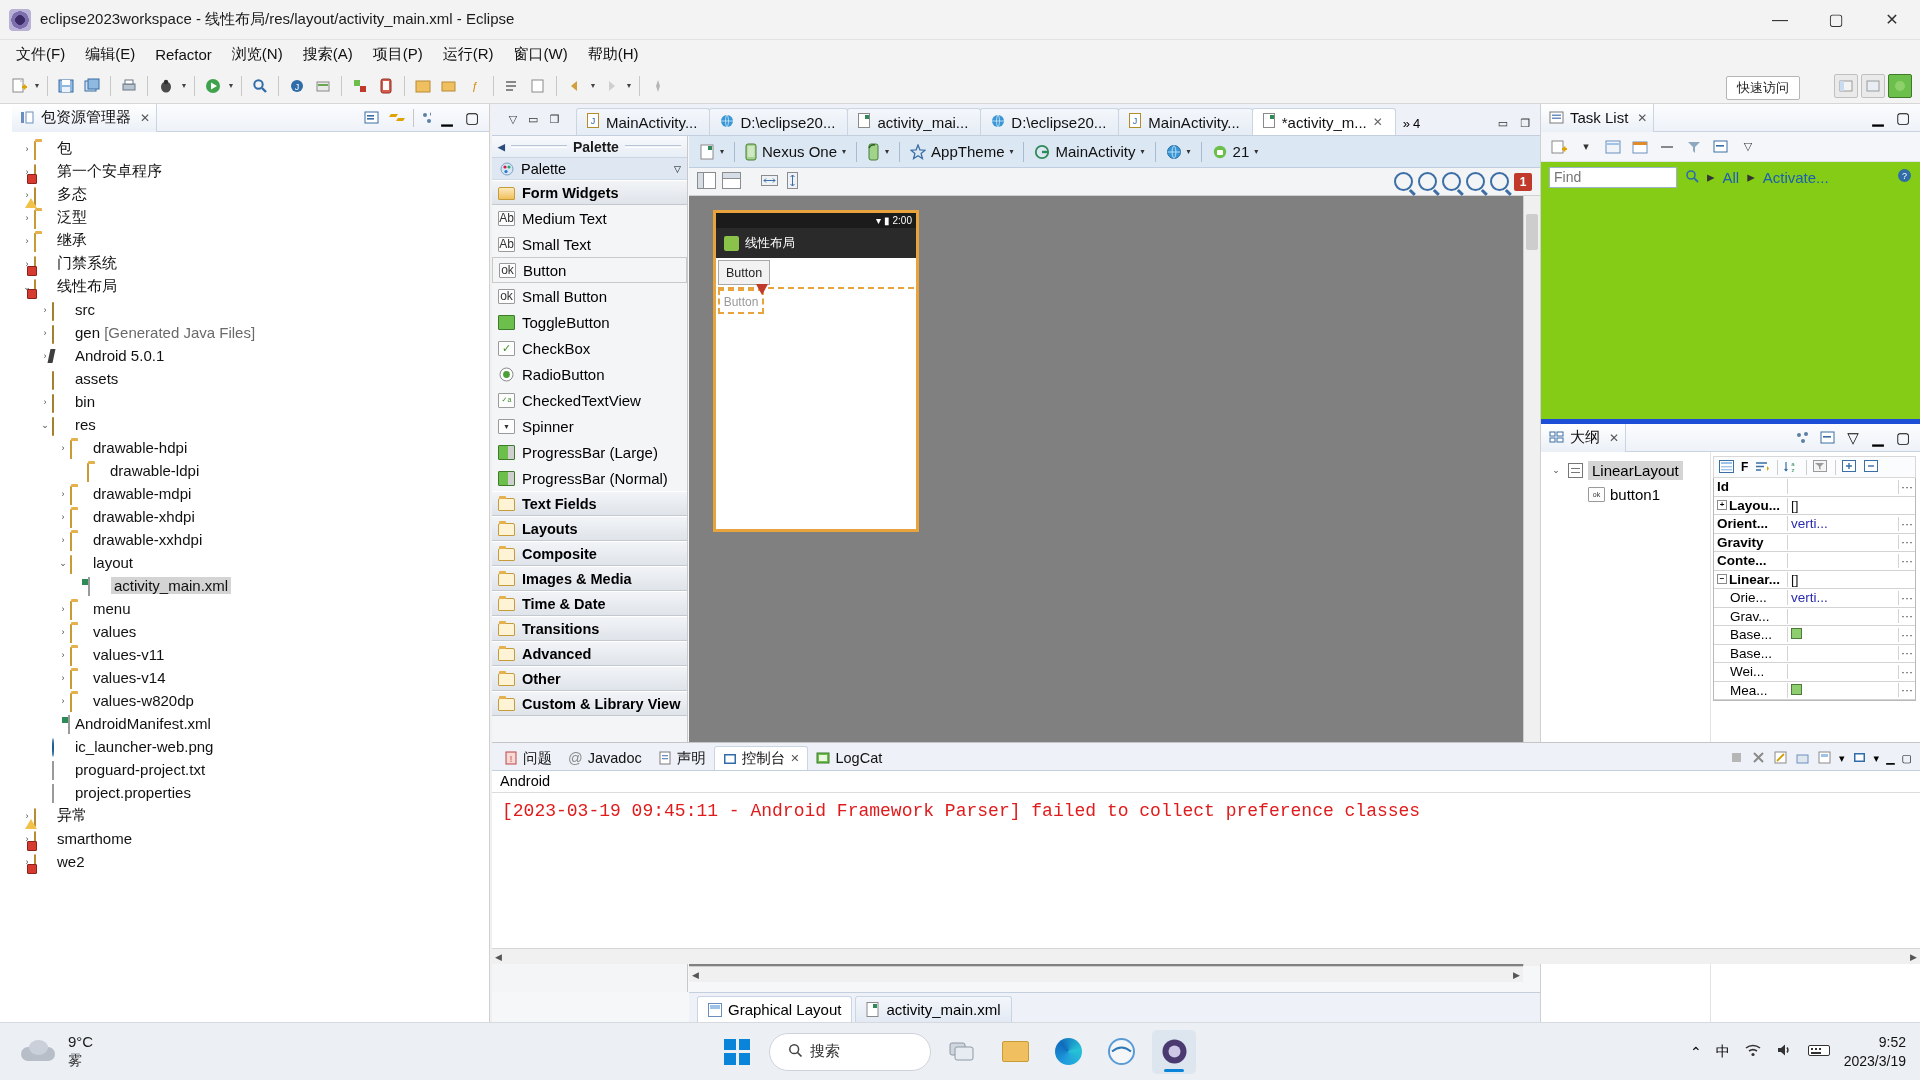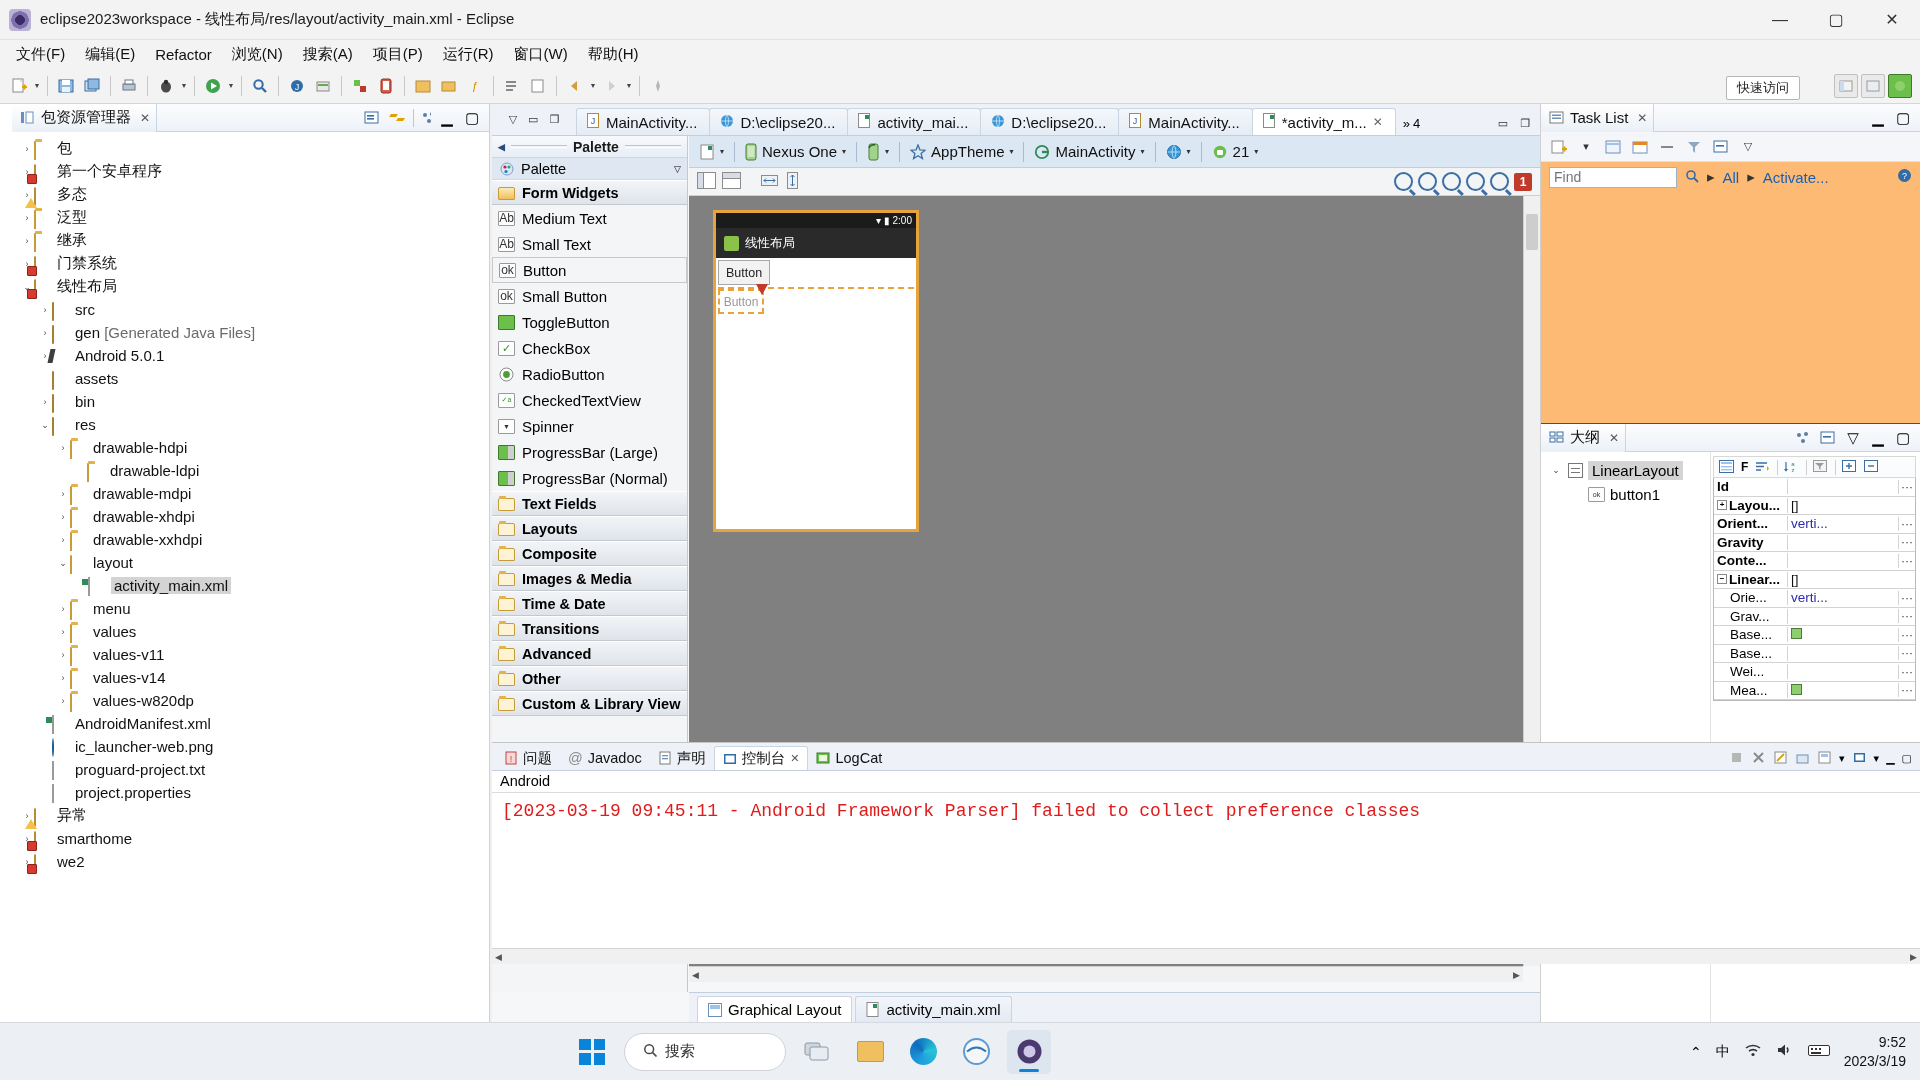--- a/index.html
+++ b/index.html
@@ -187,8 +187,8 @@
   
   .rightcol { position:absolute; right:0; top:0; width:380px; bottom:0; background:#f5f7fa;
               border-left:1px solid #d0d0d0; }
-  .tasklist { position:absolute; left:0; right:0; top:0; height:320px; background:#fdba74;
-              border-bottom:1px solid #1d4ed8; }
+  .tasklist { position:absolute; left:0; right:0; top:0; height:320px; background:#84cc16;
+              border-bottom:5px solid #1d4ed8; }
   .tl-tools { height:30px; display:flex; align-items:center; gap:9px; padding:0 9px;
               background:#f4f6f9; border-bottom:1px solid #dfe3e8; }
   .tl-tools .ti { width:18px;height:18px;display:flex;align-items:center;justify-content:center;font-size:11px;color:#333;}

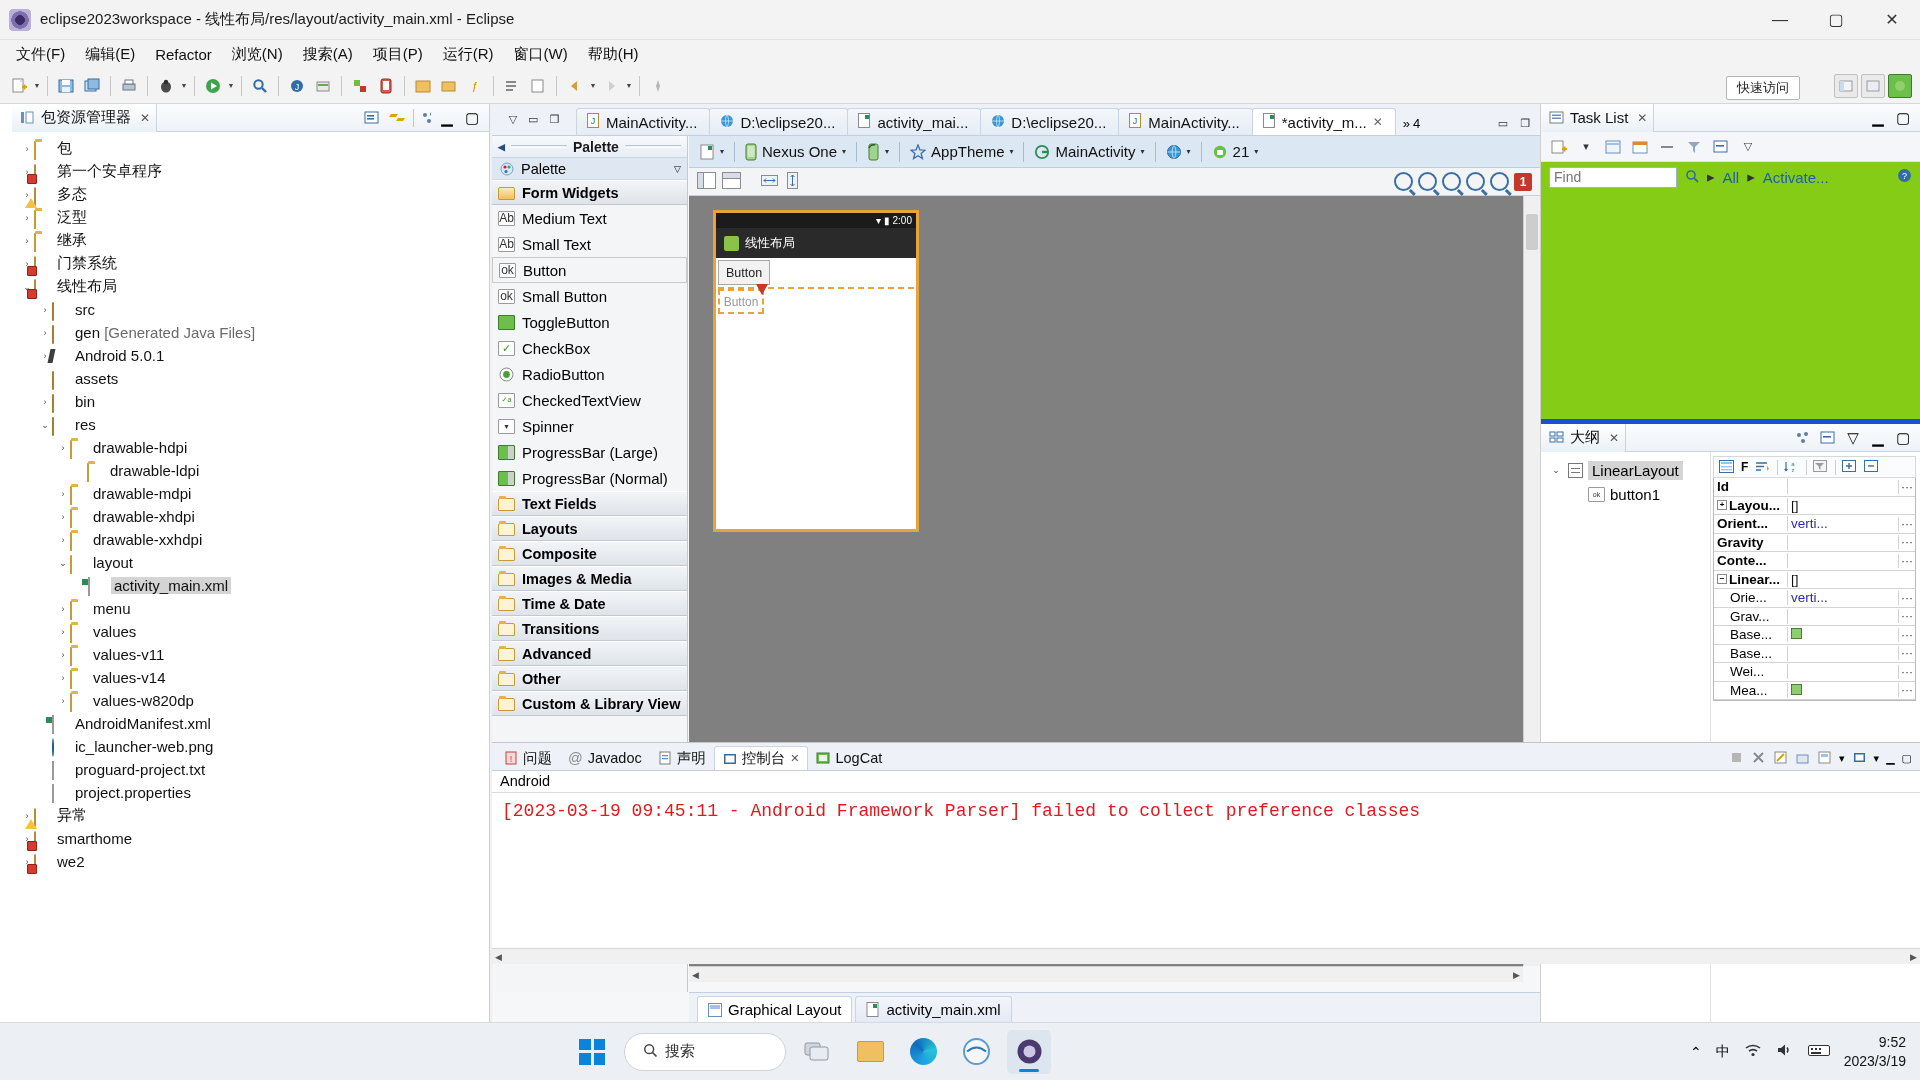--- a/index.html
+++ b/index.html
@@ -606,7 +606,7 @@
             <span class="ticon"><span class="ico-folder"></span></span>
             <span class="tlabel">values-w820dp</span>
           </div>
-          <div class="trow" style="padding-left: 26px;">
+          <div class="trow" style="padding-left: 26px; text-align: right;">
             <span class="tw"></span>
             <span class="ticon"><span class="ico-xml"></span></span>
             <span class="tlabel">AndroidManifest.xml</span>

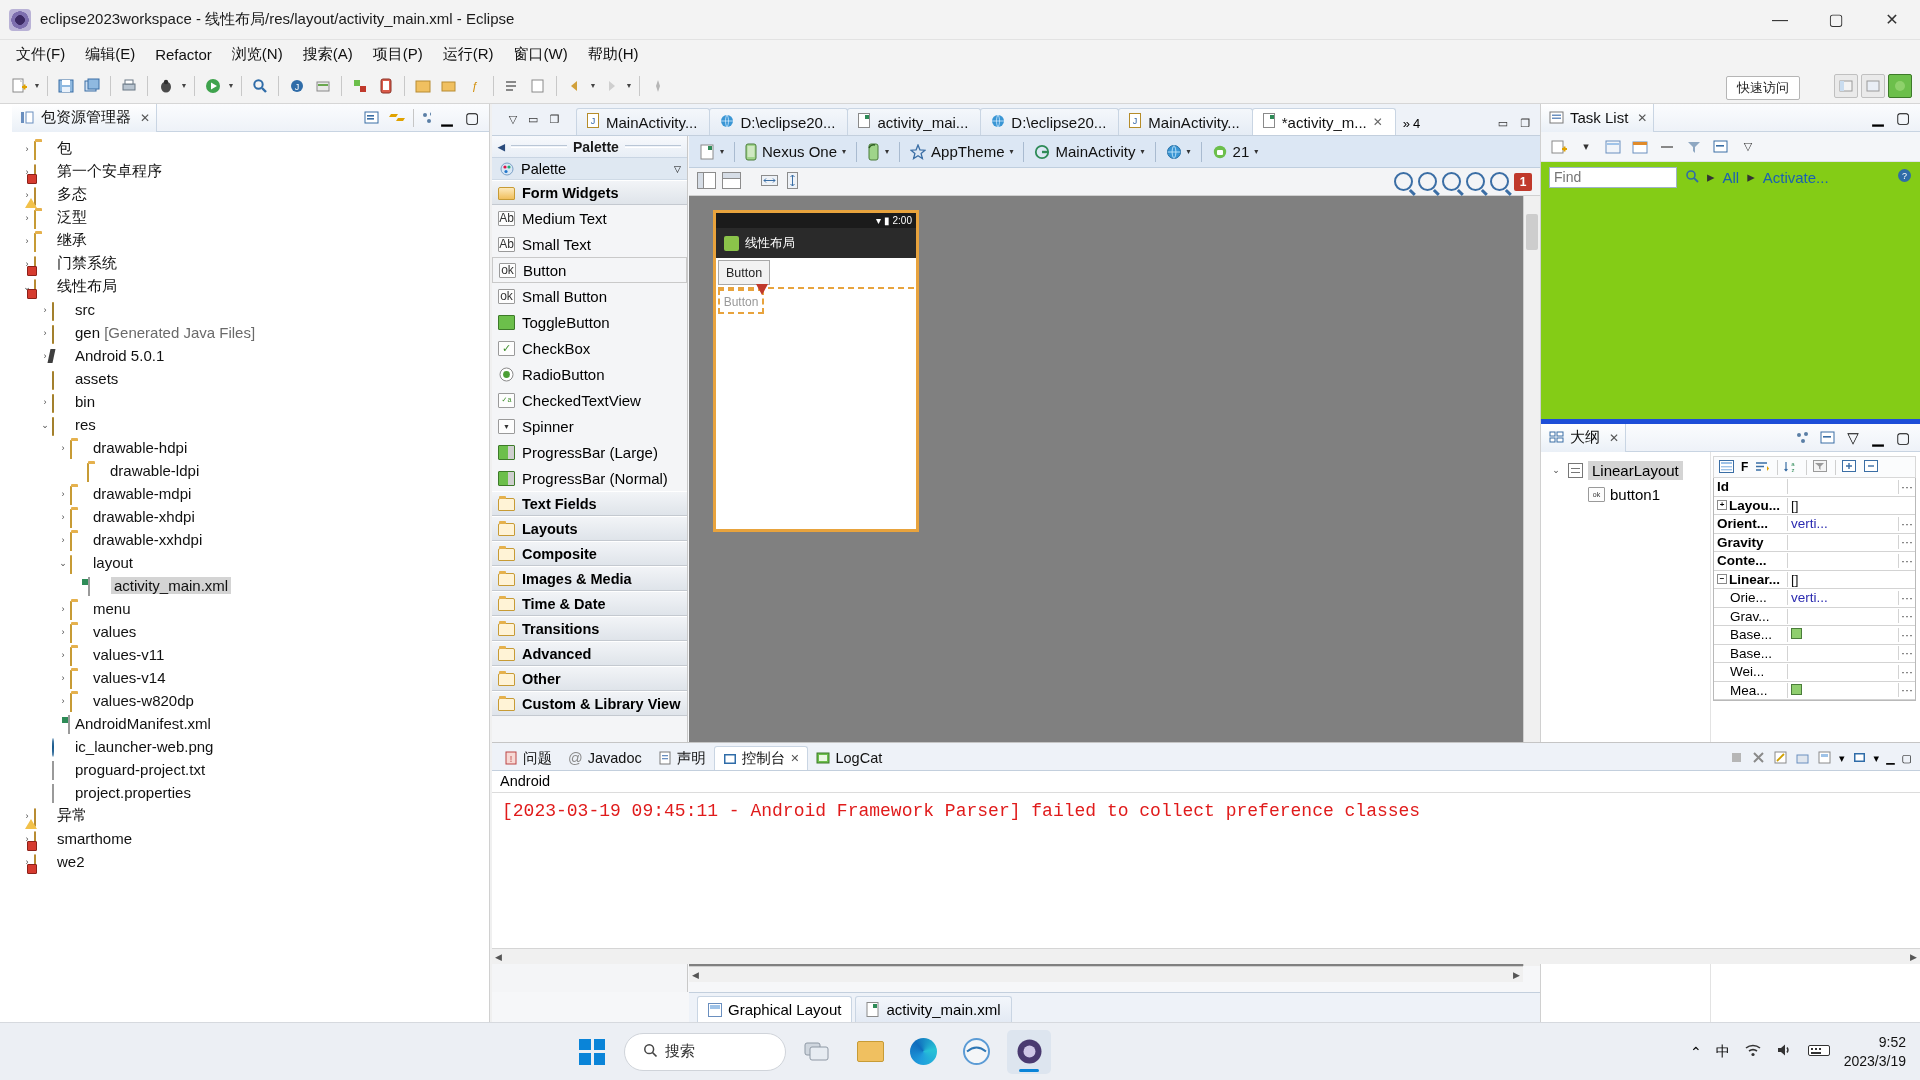--- a/index.html
+++ b/index.html
@@ -1310,6 +1310,13 @@
   </div>
 
   <div class="taskbar">
+    <div class="weather">
+      <div class="cloud"></div>
+      <div class="wtxt">
+        <div>9°C</div>
+        <div class="sub">雾</div>
+      </div>
+    </div>
 
     <div class="tb-center">
       <div class="winbtn">

